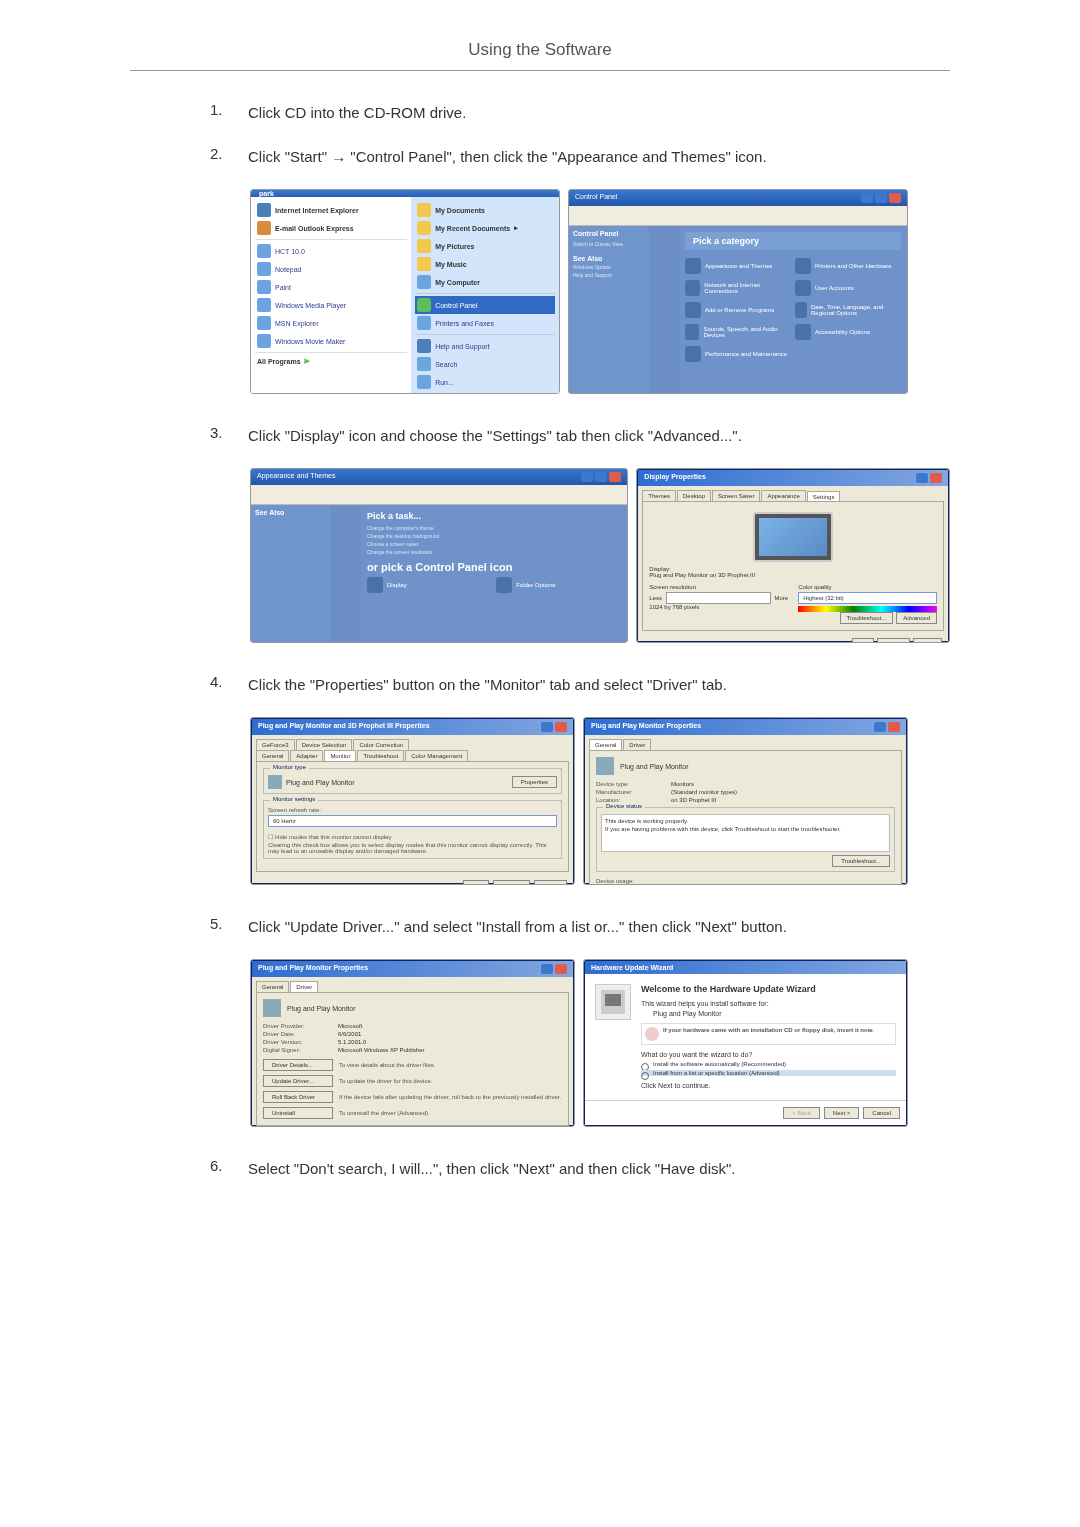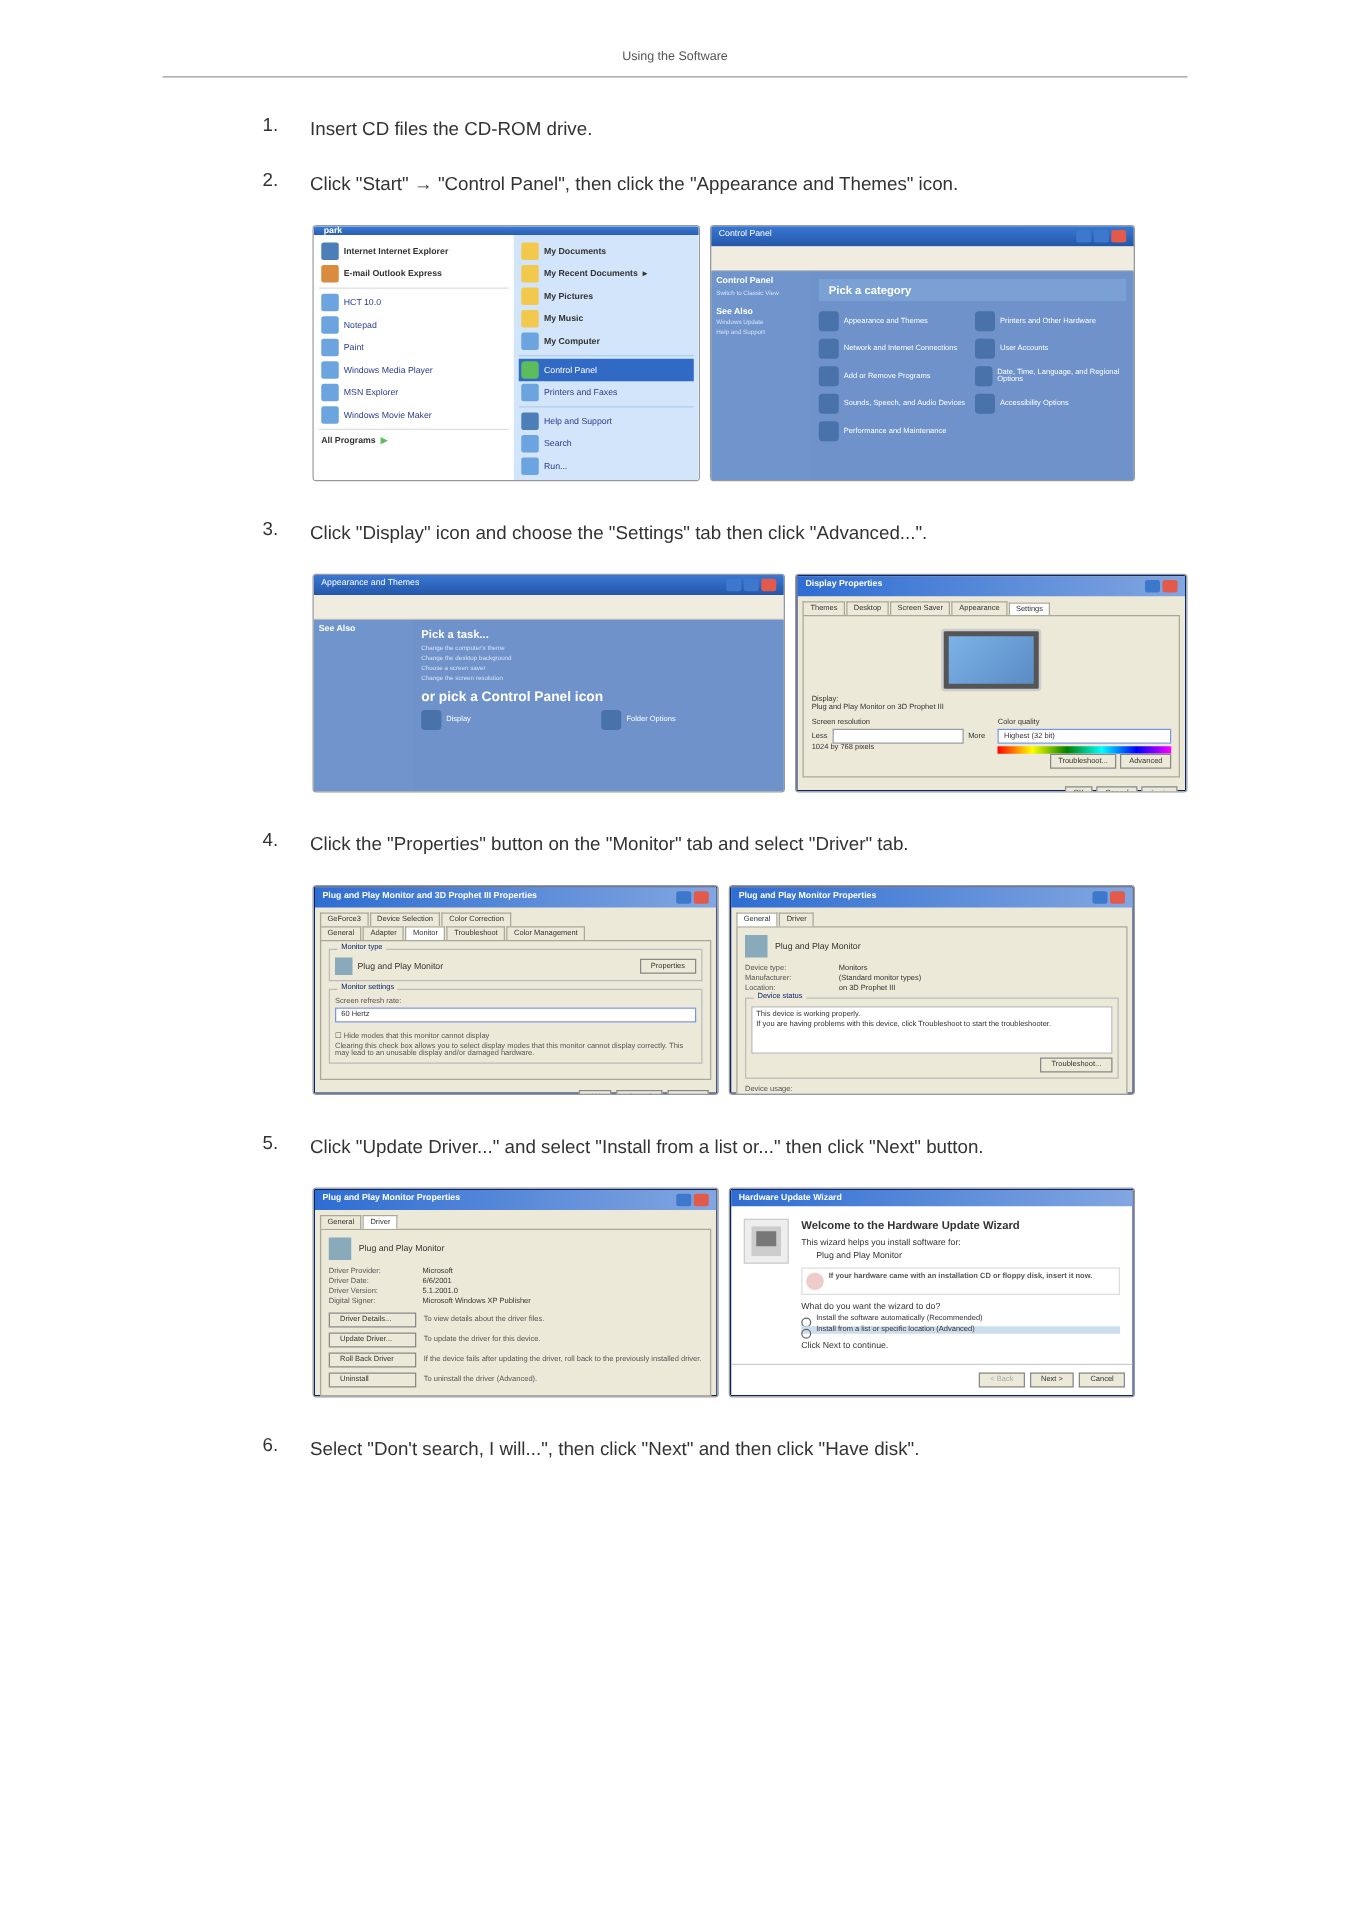--- a/index.html
+++ b/index.html
@@ -16,7 +16,7 @@
     }
     .header-title {
       text-align: center;
-      font-size: 10px;
+      font-size: 17px;
       color: #555;
       padding-bottom: 10px;
       border-bottom: 1px solid #999;

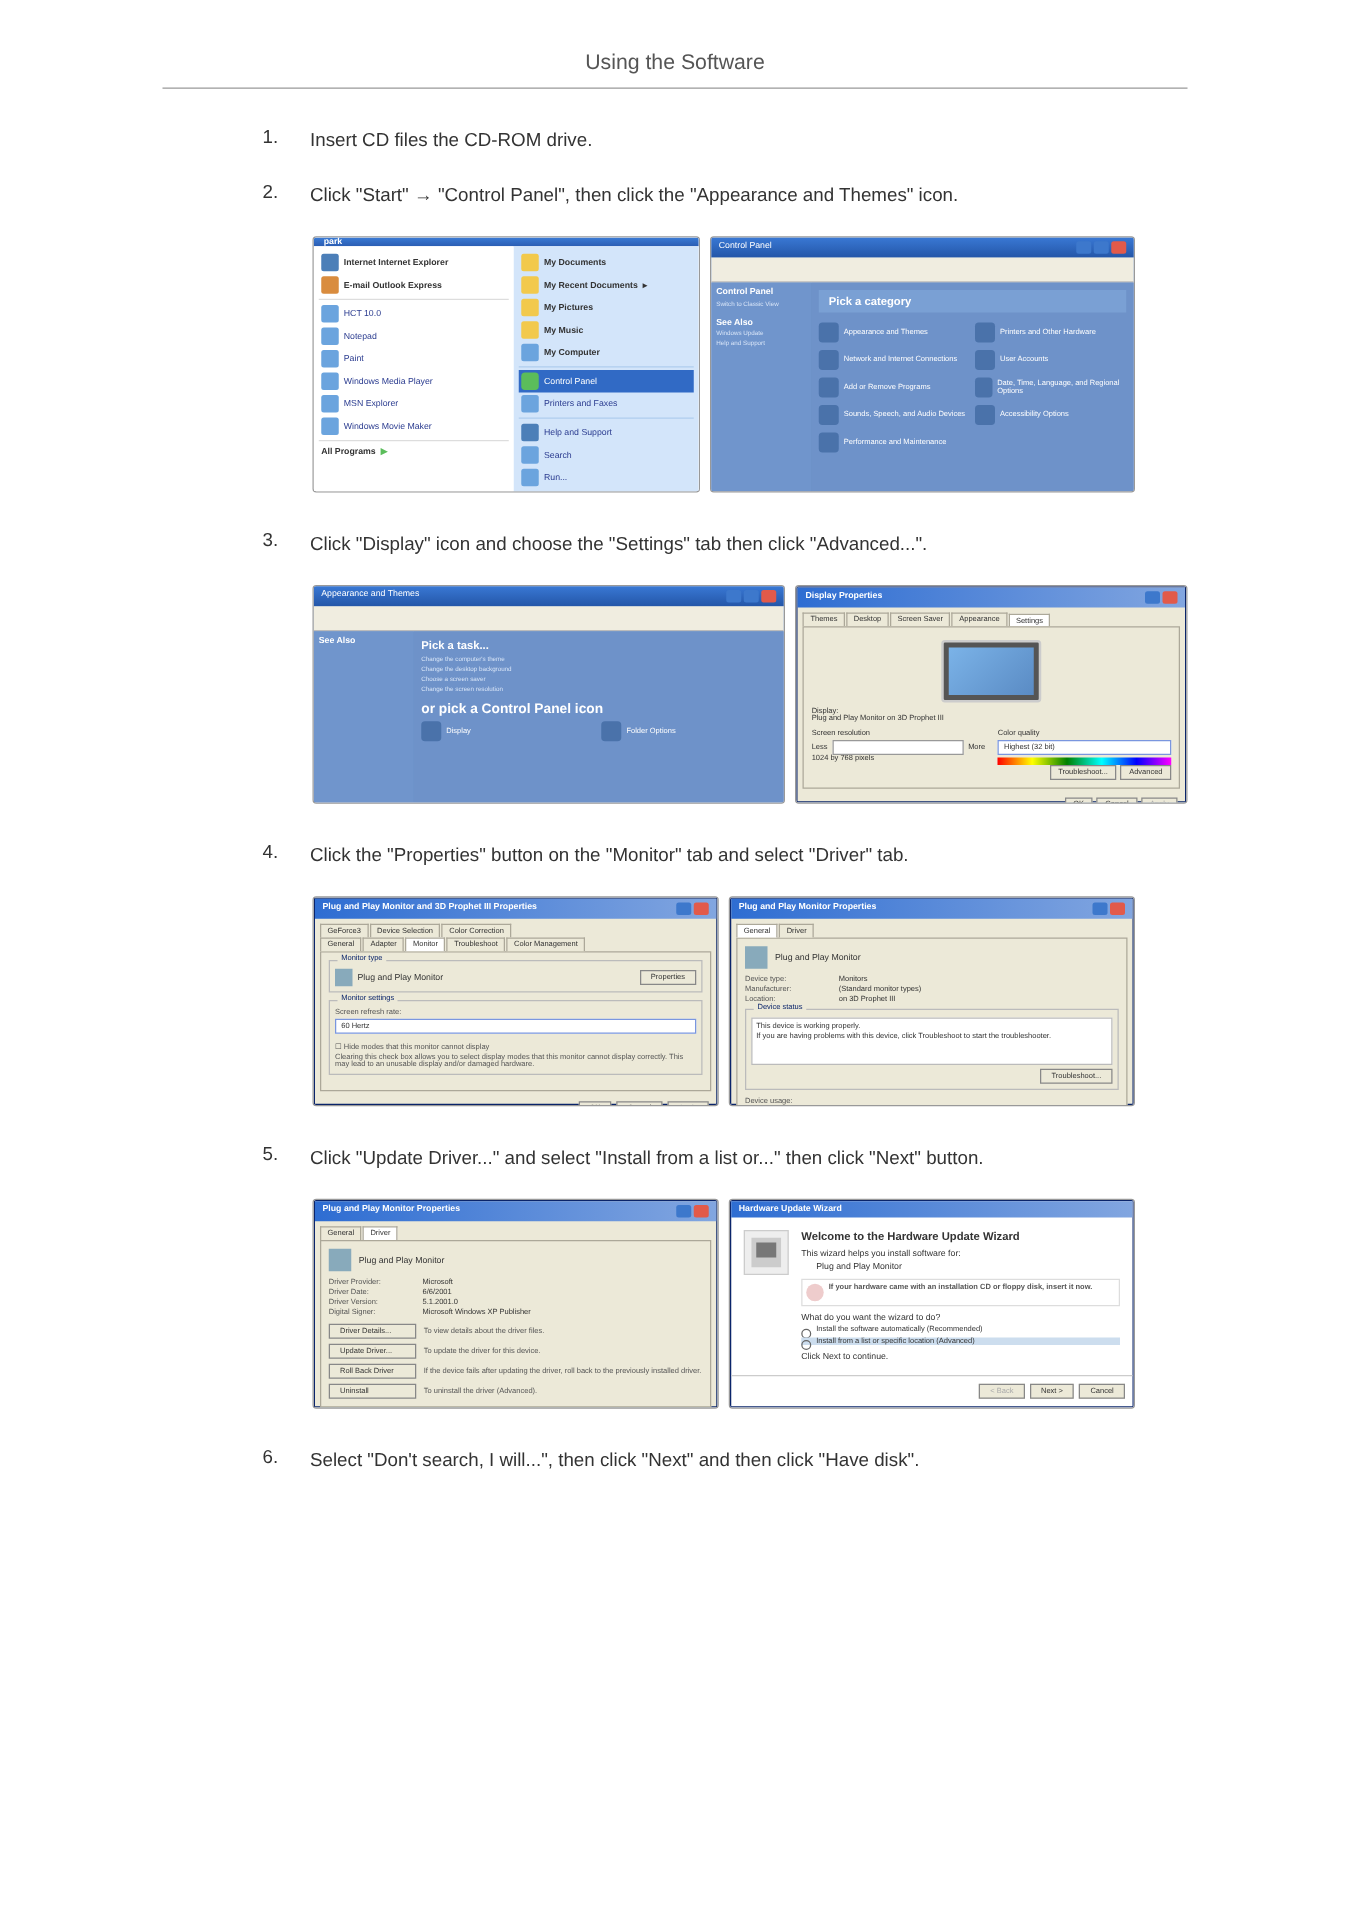--- a/index.html
+++ b/index.html
@@ -404,7 +404,7 @@
 
   <div class="step">
     <div class="step-num">1.</div>
-    <div class="step-text">Insert CD files the CD-ROM drive.</div>
+    <div class="step-text">Click CD into the CD-ROM drive.</div>
   </div>
 
   <div class="step">

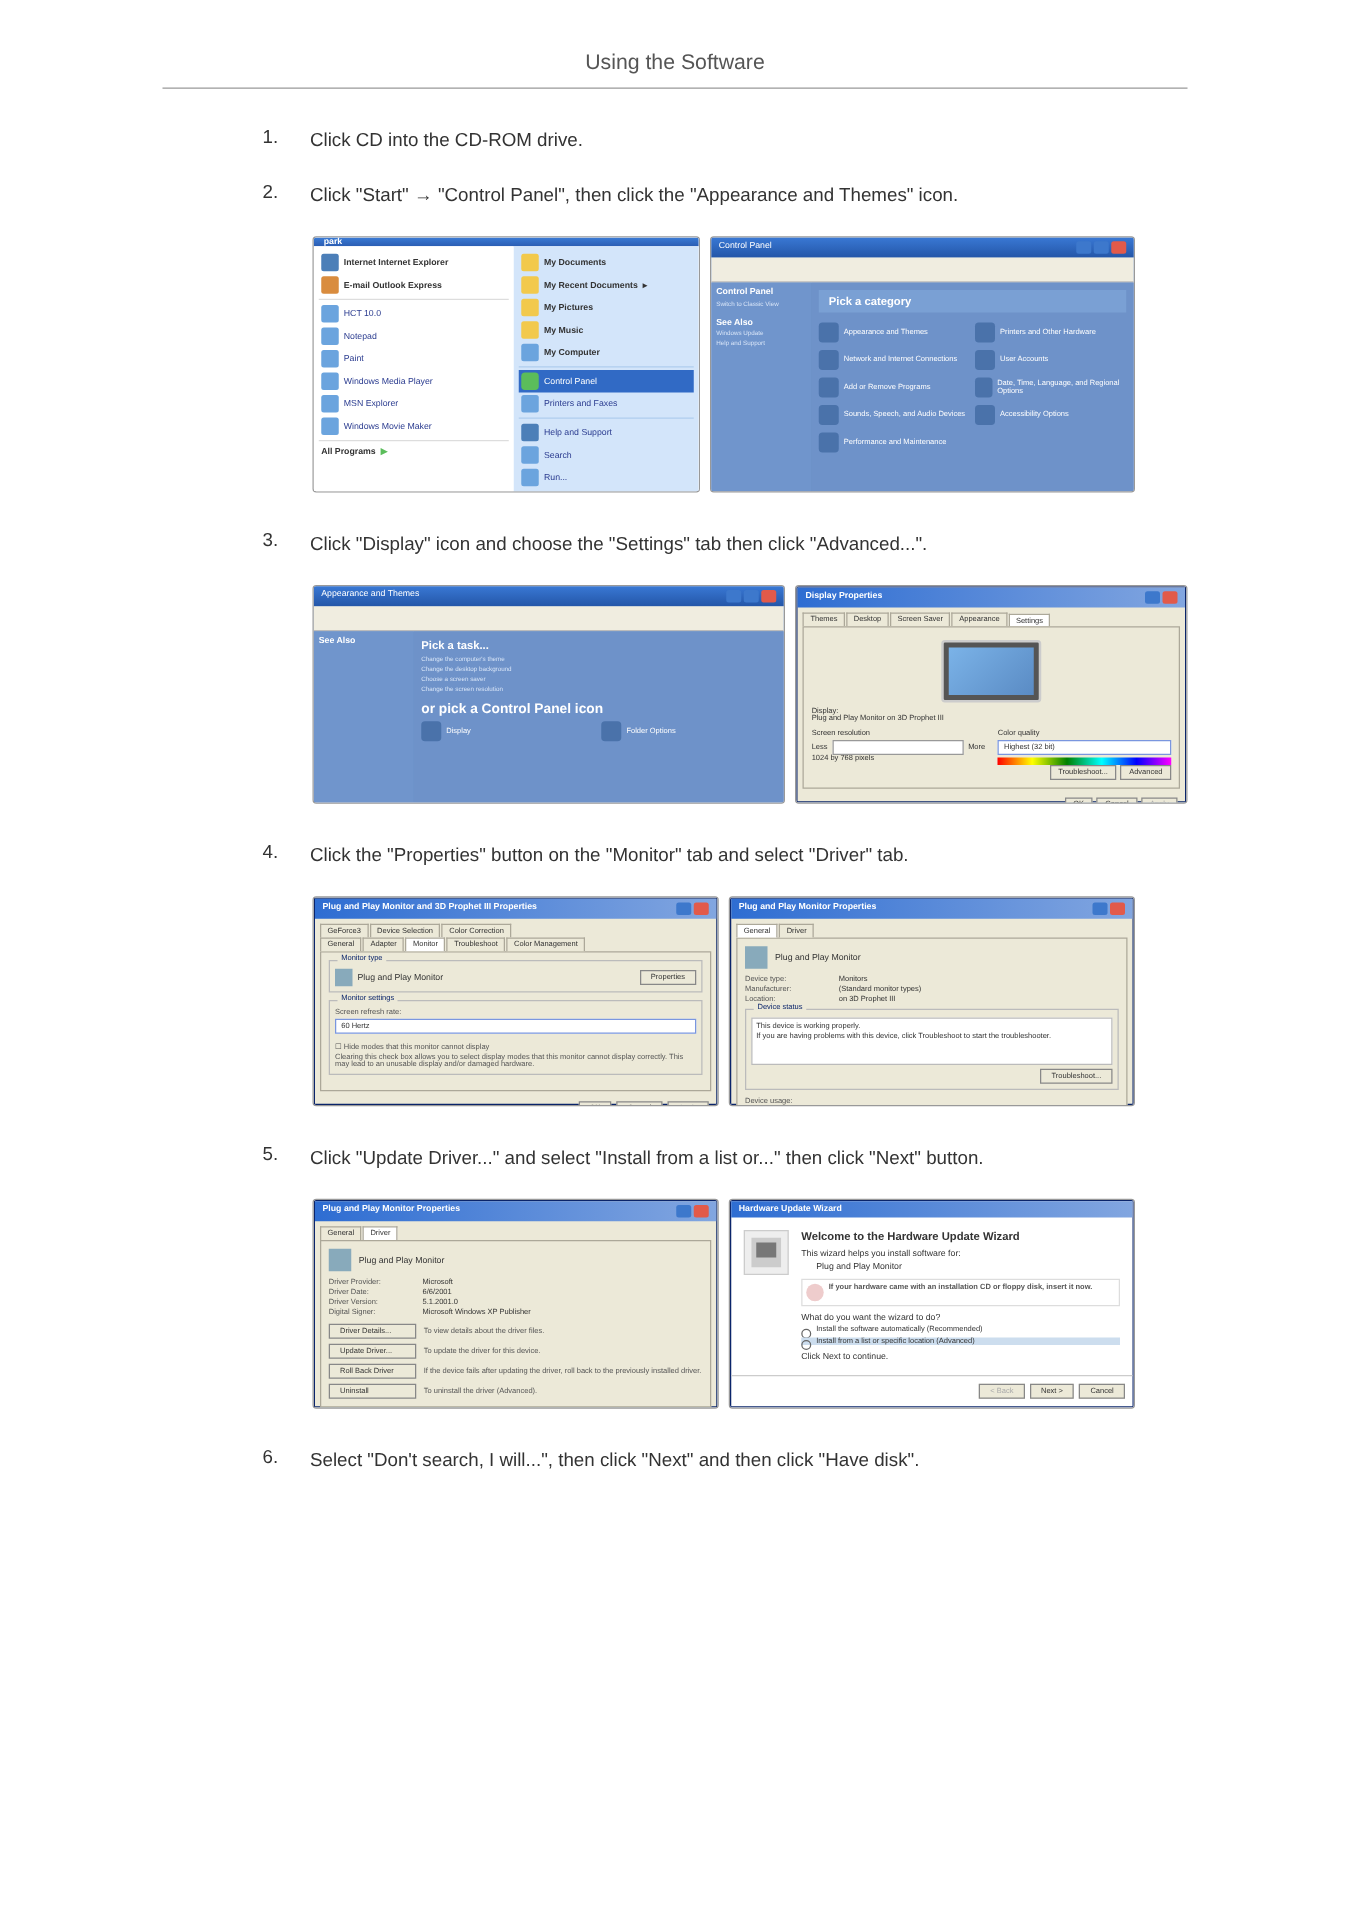--- a/index.html
+++ b/index.html
@@ -121,6 +121,7 @@
     .cp-body {
       flex: 1;
       display: flex;
+      gap: 30px;
     }
     .cp-side {
       width: 80px;

